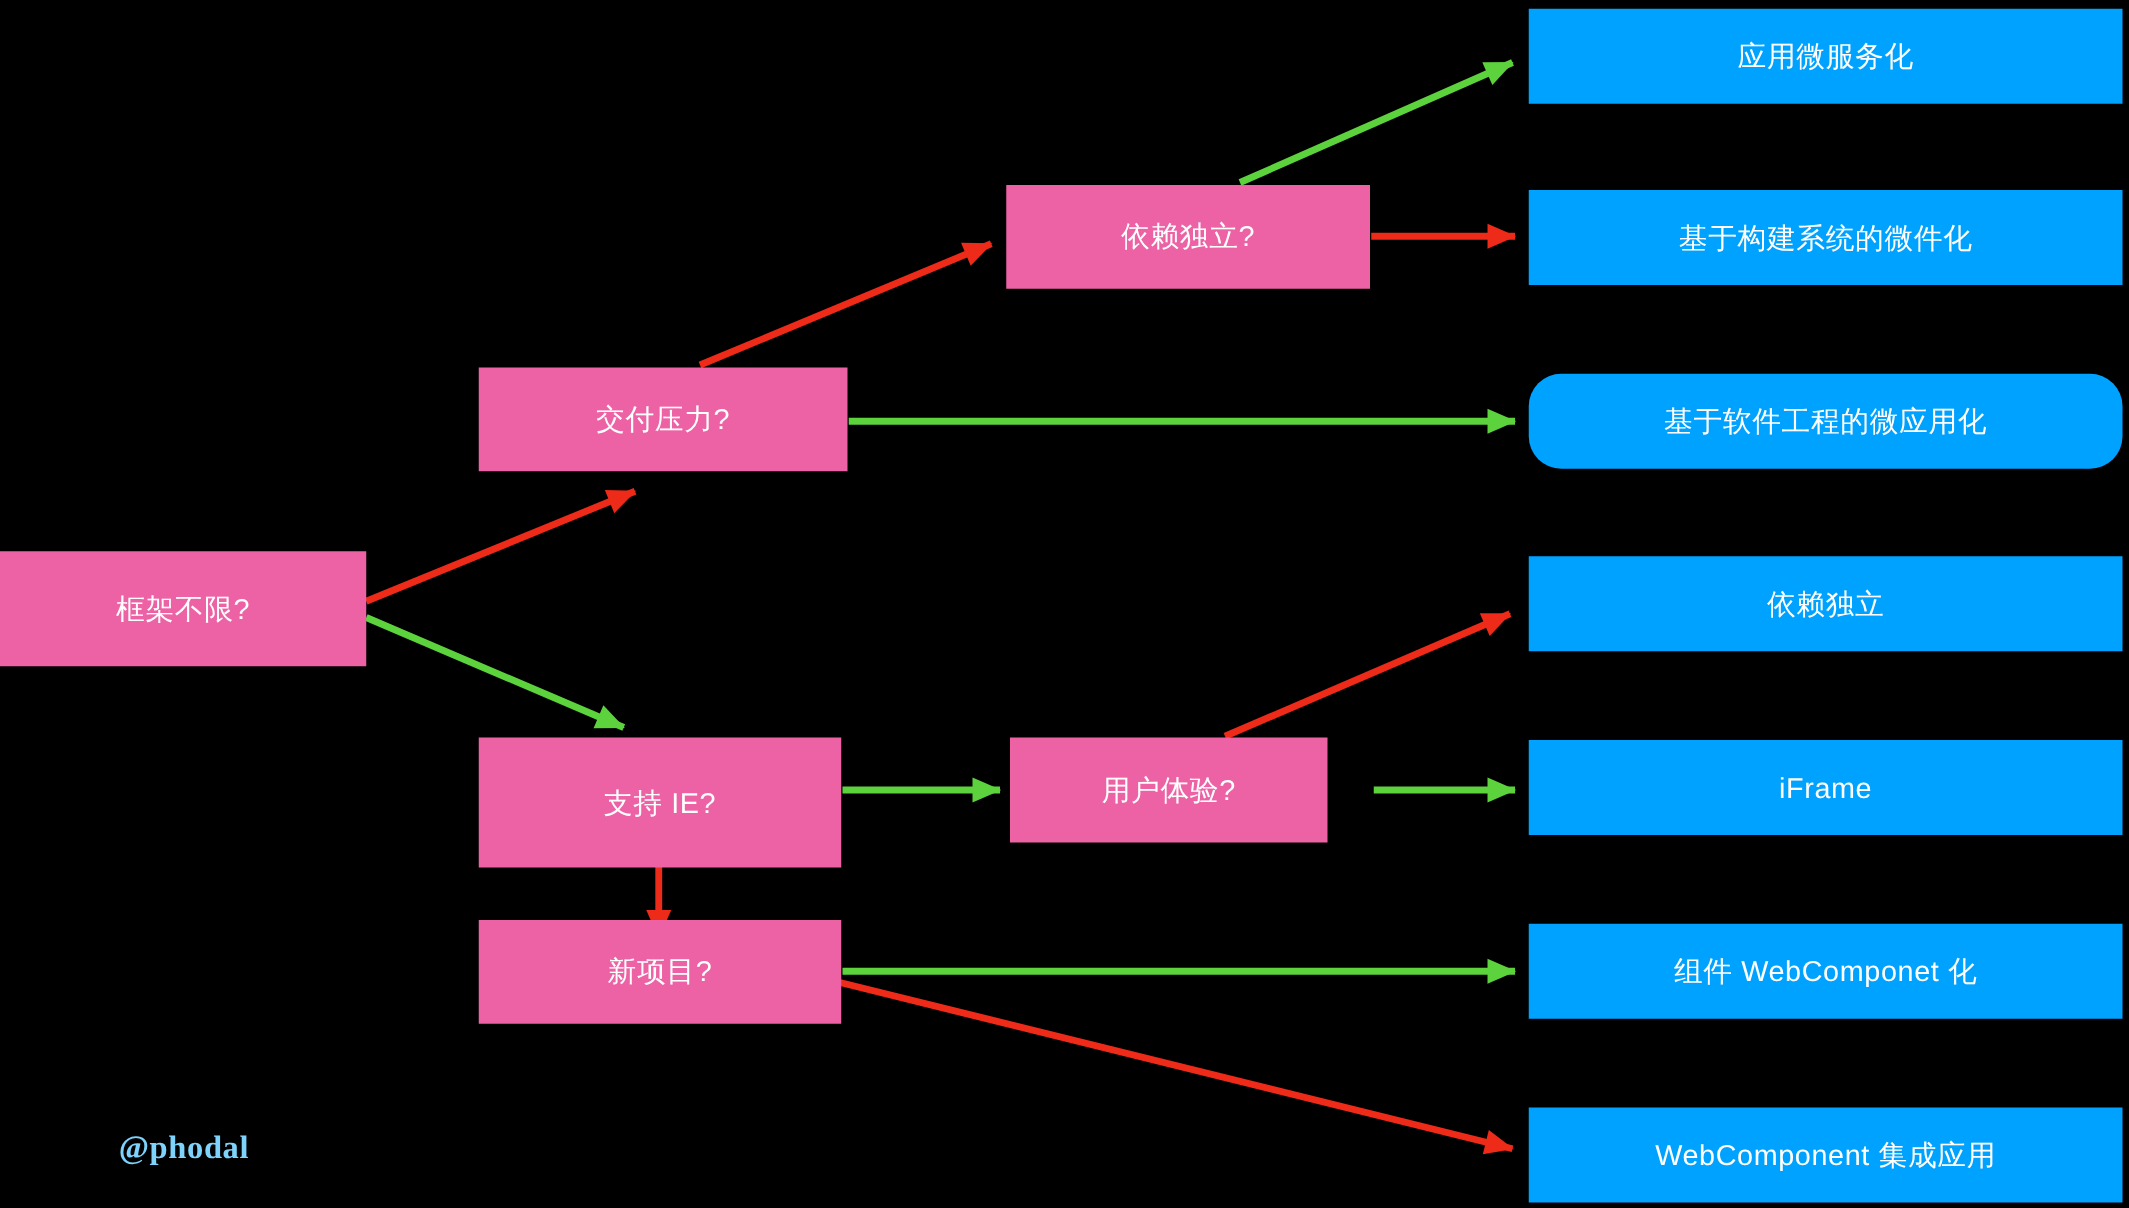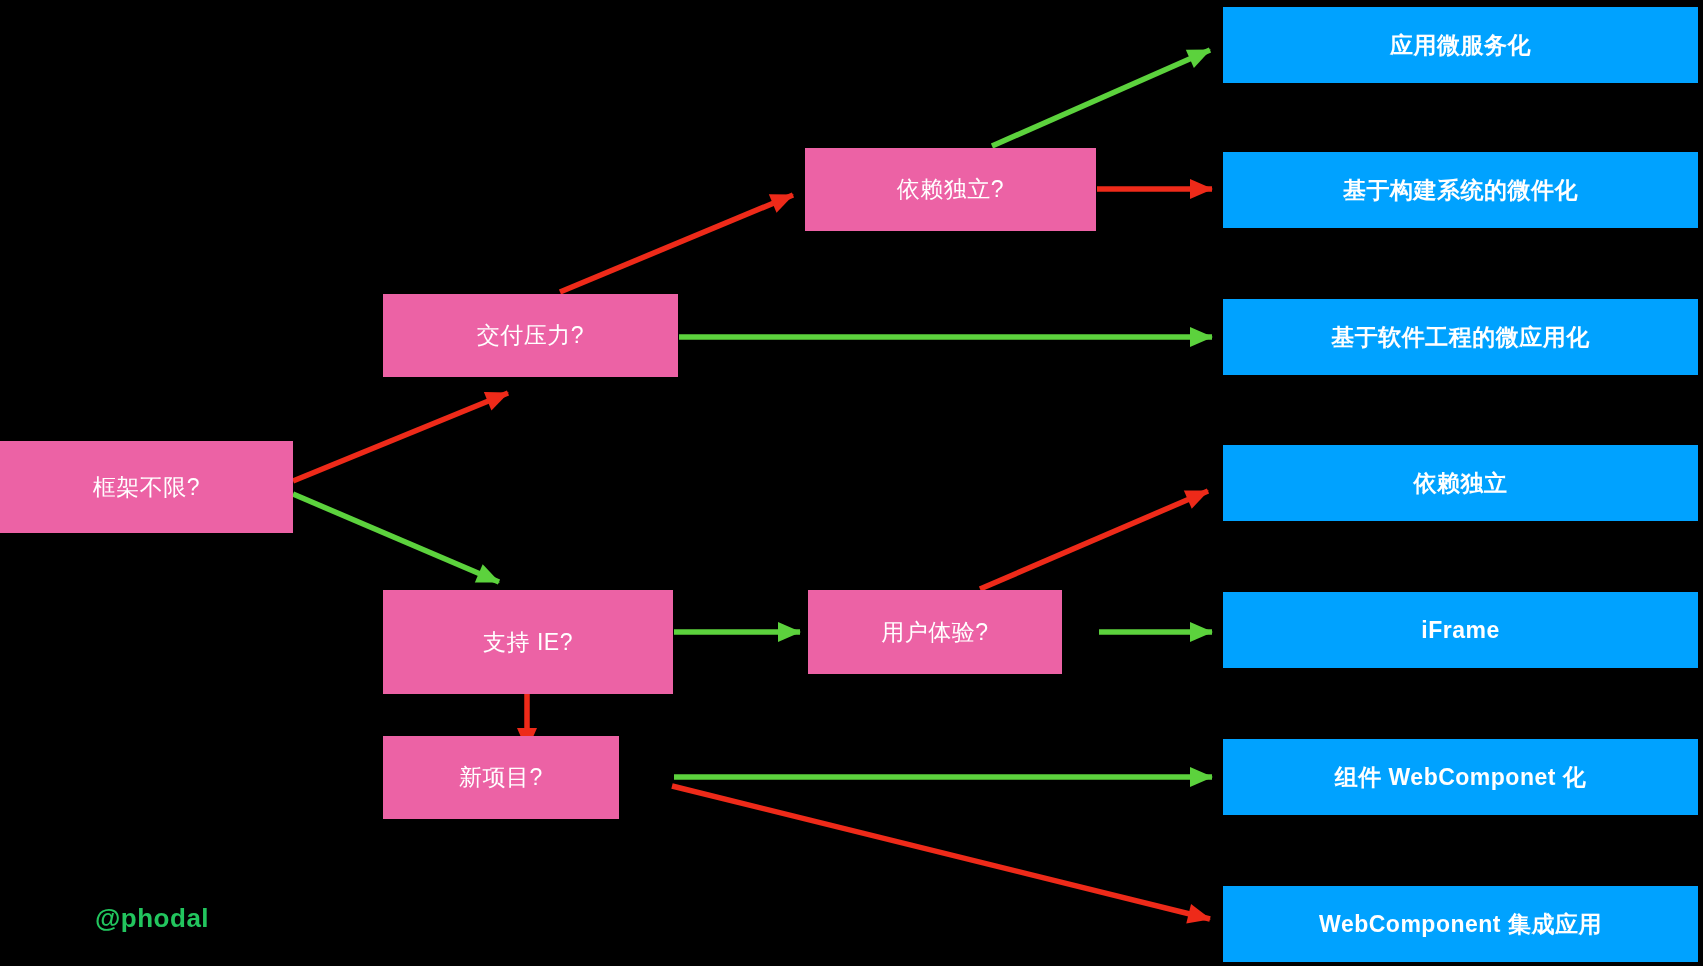--- a/index.html
+++ b/index.html
@@ -27,7 +27,7 @@
   .d4{left:808px; top:590px;width:254px;height:84px;}
   .d5{left:383px; top:736px;width:236px;height:83px;}
   
-  .o{left:1223px;width:475px;height:76px;font-weight:bold;}
+  .o{left:1223px;width:475px;height:76px;}
   .o0{top:7px;}  .o1{top:152px;} .o2{top:299px;} .o3{top:445px;}
   .o4{top:592px;}.o5{top:739px;} .o6{top:886px;}
 </style>

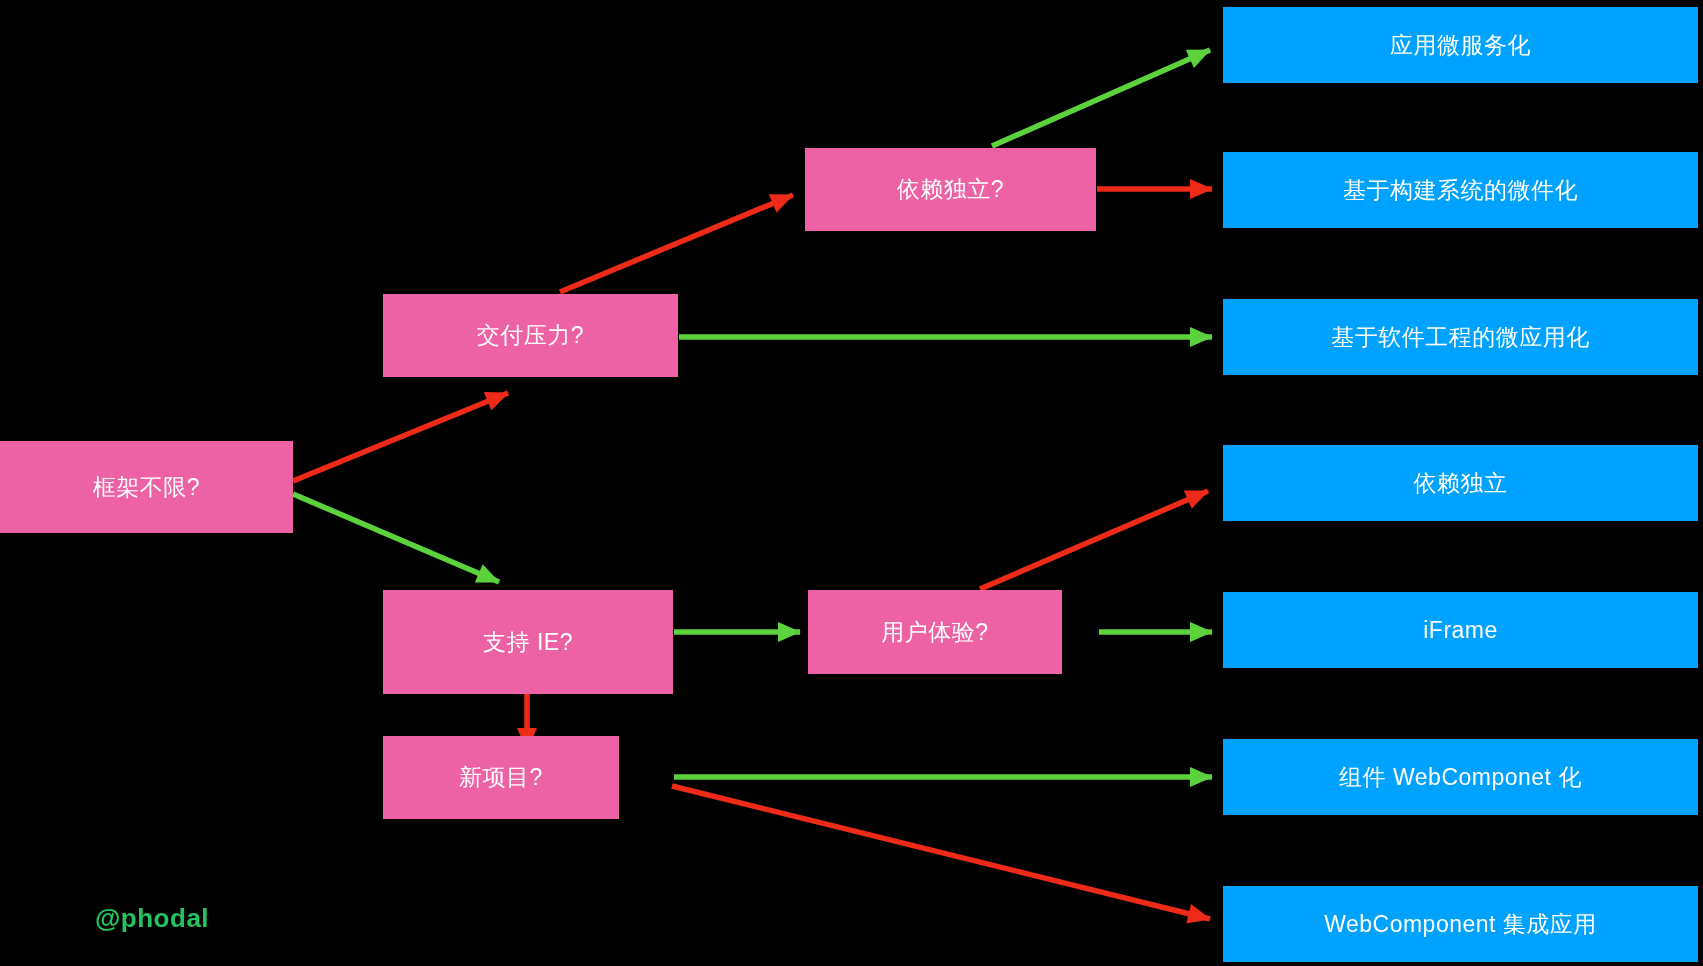--- a/index.html
+++ b/index.html
@@ -28,7 +28,7 @@
   .d5{left:383px; top:736px;width:236px;height:83px;}
   
   .o{left:1223px;width:475px;height:76px;}
-  .o0{top:7px;}  .o1{top:152px;} .o2{top:299px;} .o3{top:445px;}
+  .o0{top:7px;}  .o1{top:152px;} .o2{top:299px;border-radius:26px;} .o3{top:445px;}
   .o4{top:592px;}.o5{top:739px;} .o6{top:886px;}
 </style>
 </head>

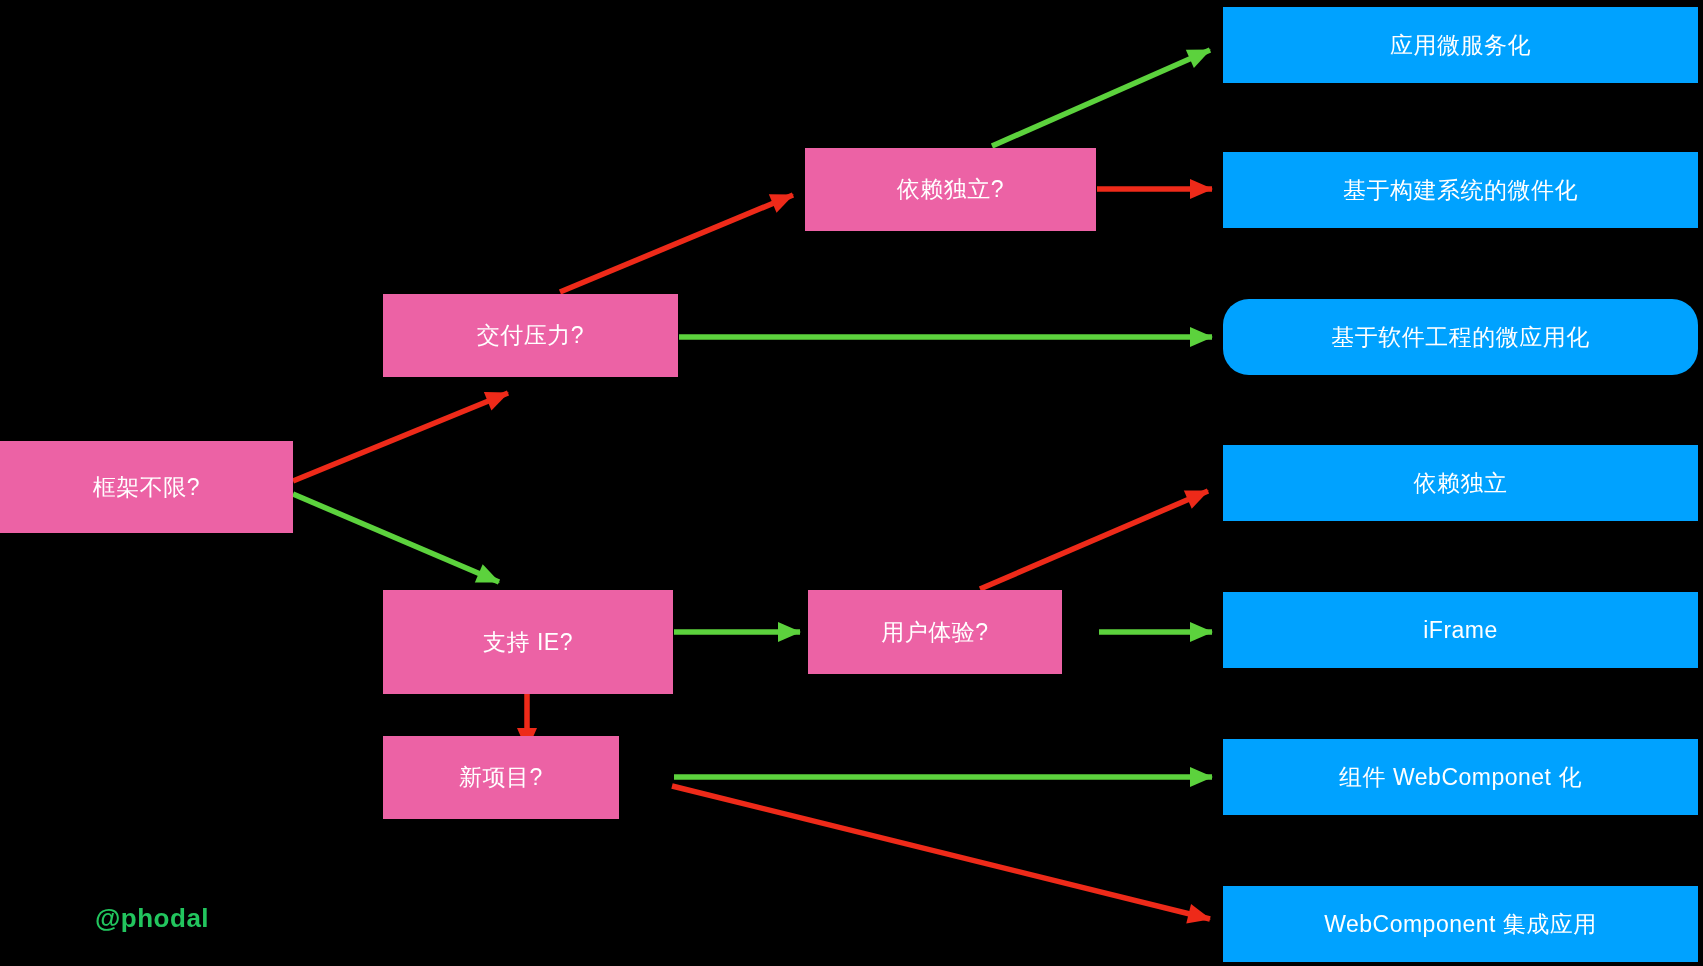--- a/index.html
+++ b/index.html
@@ -25,7 +25,7 @@
   .d2{left:805px; top:148px;width:291px;height:83px;}
   .d3{left:383px; top:590px;width:290px;height:104px;}
   .d4{left:808px; top:590px;width:254px;height:84px;}
-  .d5{left:383px; top:736px;width:236px;height:83px;}
+  .d5{left:383px; top:736px;width:290px;height:83px;}
   
   .o{left:1223px;width:475px;height:76px;}
   .o0{top:7px;}  .o1{top:152px;} .o2{top:299px;border-radius:26px;} .o3{top:445px;}

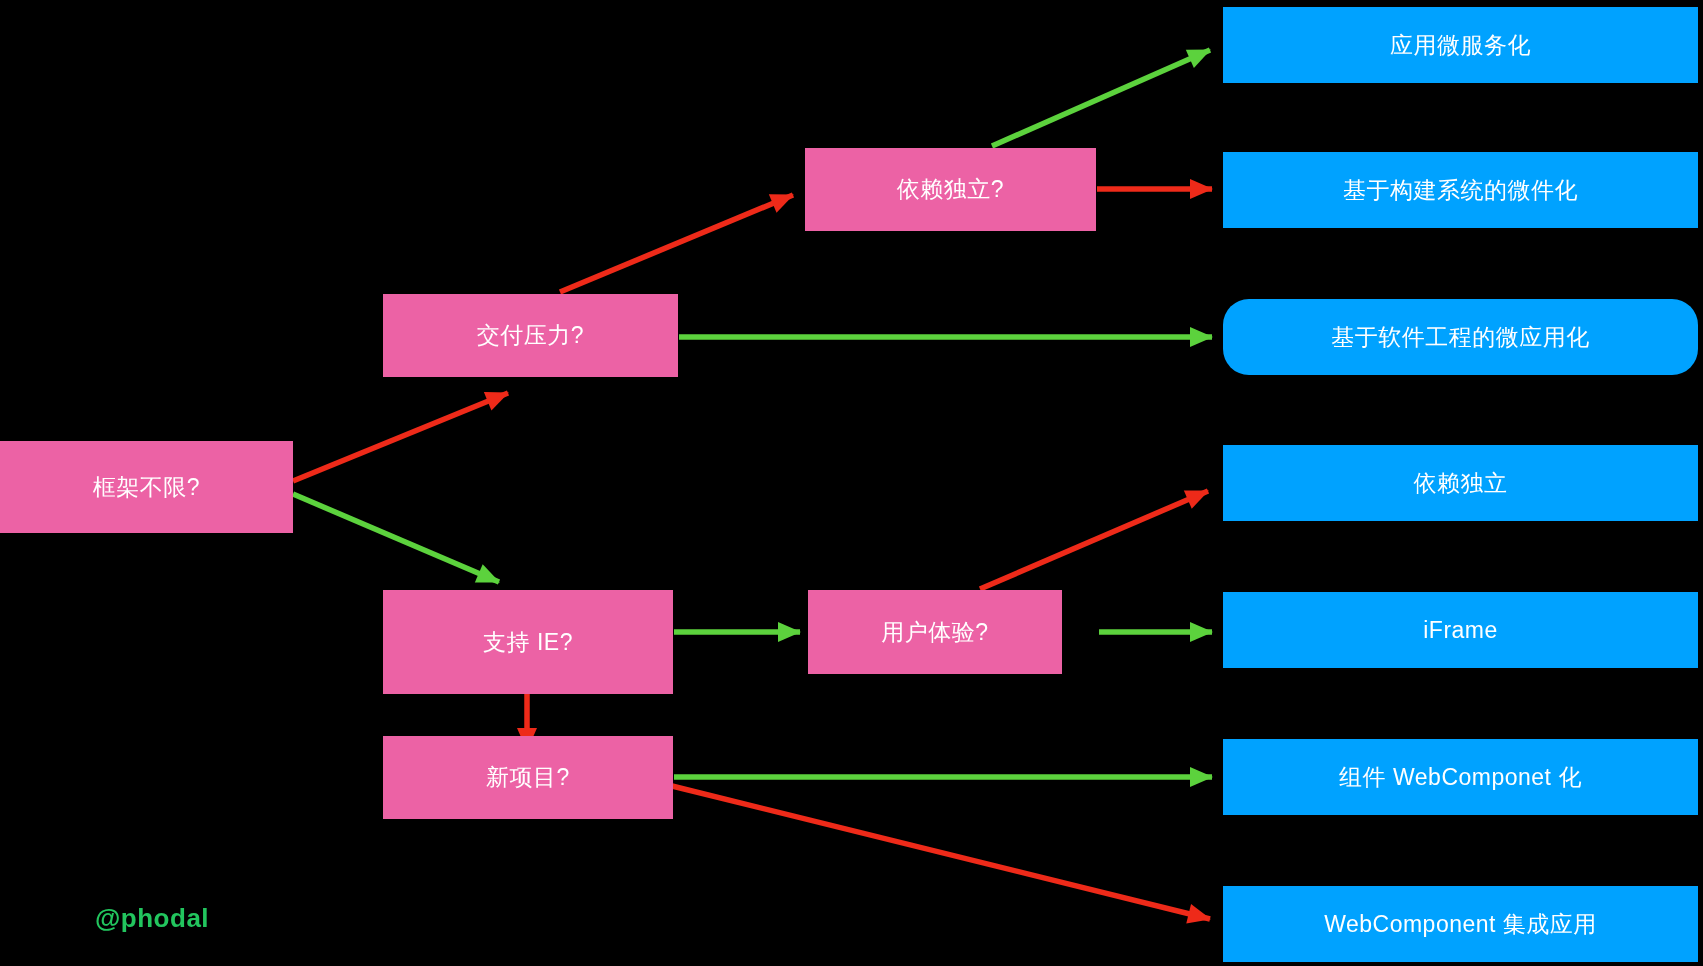--- a/index.html
+++ b/index.html
@@ -100,7 +100,7 @@
     <span>WebComponent 集成应用</span>
   </div>
 
-  <div id="credit" style="color: #22c55e;">@phodal</div>
+  <div id="credit" style="color: #7dd3fc; font-family: Liberation Serif, serif;">@phodal</div>
 </div>
 
 </body></html>

